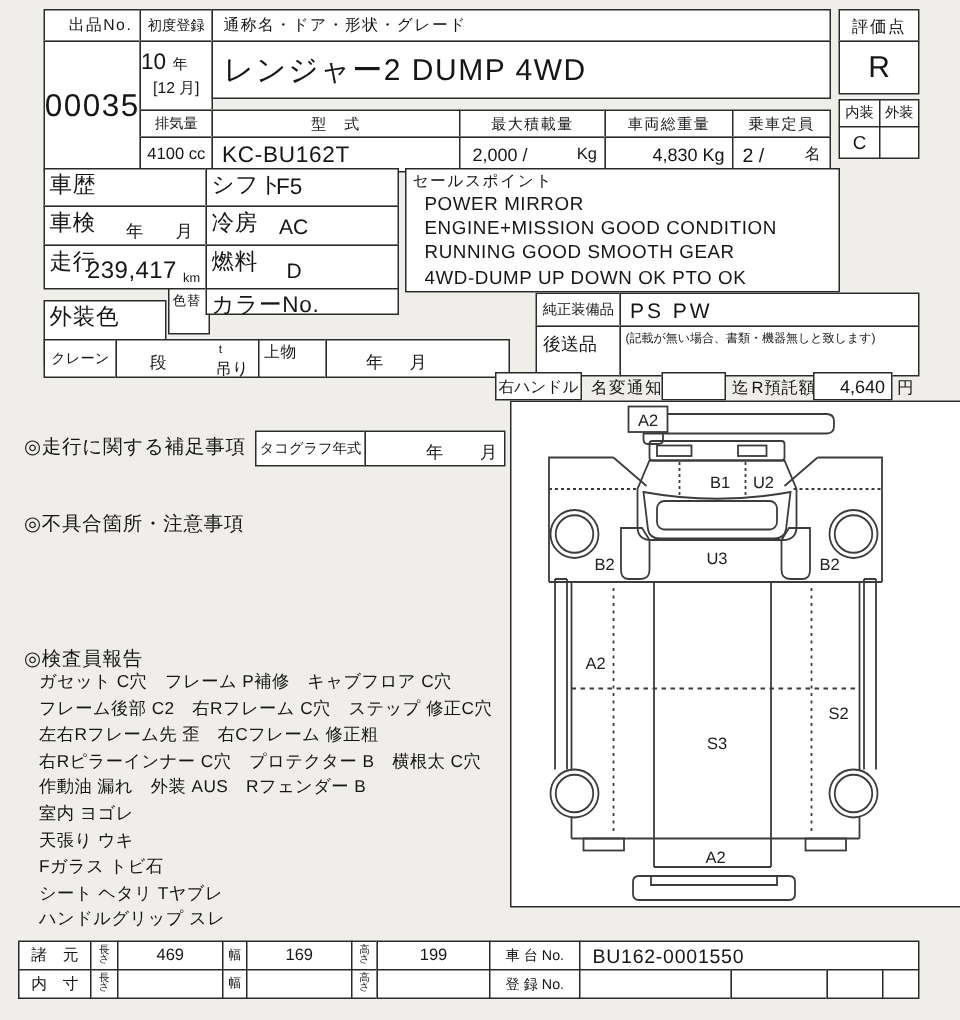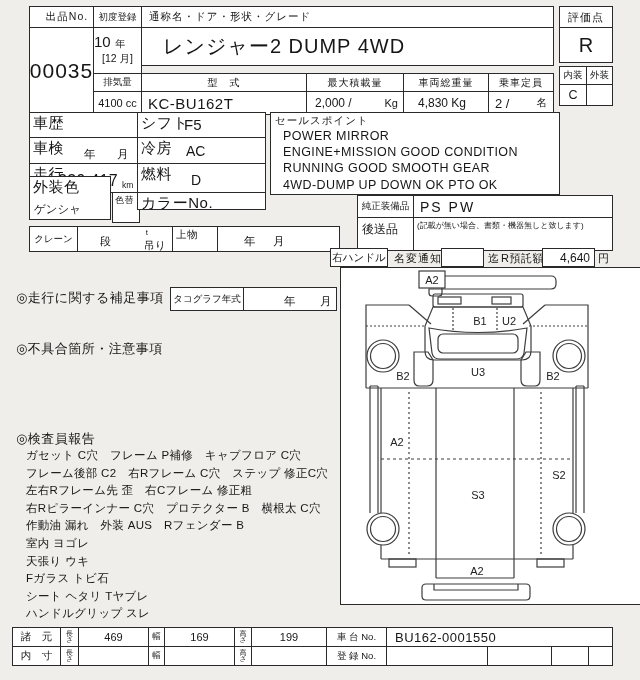--- a/index.html
+++ b/index.html
@@ -39,7 +39,7 @@
   <div class="bx ctr" style="left:93px;top:91px;width:49px;height:24px;font-size:11px">4100 cc</div>
 
   <div class="bx" style="left:141px;top:6px;width:413px;height:22px;font-size:10.5px;display:flex;align-items:center;padding-left:7px;letter-spacing:1px">通称名・ドア・形状・グレード</div>
-  <div class="bx" style="left:141px;top:27px;width:413px;height:39px;font-size:20px;display:flex;align-items:center;padding-left:21px;letter-spacing:1px;font-weight:500">レンジャー2  DUMP 4WD</div>
+  <div class="bx" style="left:141px;top:27px;width:413px;height:39px;font-size:20px;display:flex;align-items:center;padding-left:7px;letter-spacing:1px;font-weight:500">レンジャー2  DUMP 4WD</div>
 
   <div class="bx hd" style="left:141px;top:73px;width:166px;height:19px">型　式</div>
   <div class="bx" style="left:141px;top:91px;width:166px;height:24px;font-size:15px;display:flex;align-items:center;padding-left:6px;letter-spacing:0.5px">KC-BU162T</div>

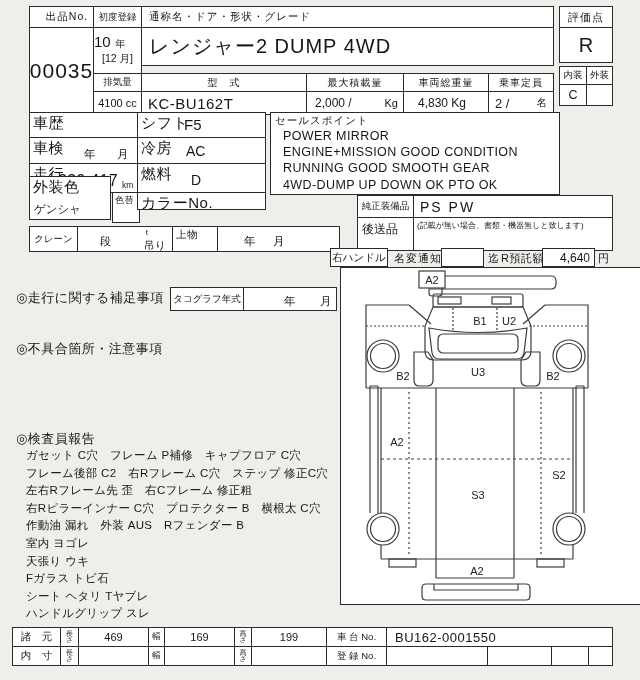--- a/index.html
+++ b/index.html
@@ -51,7 +51,7 @@
   </div>
 
   <div class="bx hd" style="left:403px;top:73px;width:86px;height:19px">車両総重量</div>
-  <div class="bx" style="left:403px;top:91px;width:86px;height:24px;display:flex;align-items:center;justify-content:flex-end;padding-right:22px;font-size:12px">4,830 Kg</div>
+  <div class="bx" style="left:403px;top:91px;width:86px;height:24px;display:flex;align-items:center;justify-content:flex-end;padding-right:5px;font-size:12px">4,830 Kg</div>
 
   <div class="bx hd" style="left:488px;top:73px;width:66px;height:19px">乗車定員</div>
   <div class="bx" style="left:488px;top:91px;width:66px;height:24px;display:flex;align-items:center;justify-content:space-between;padding:0 6px">

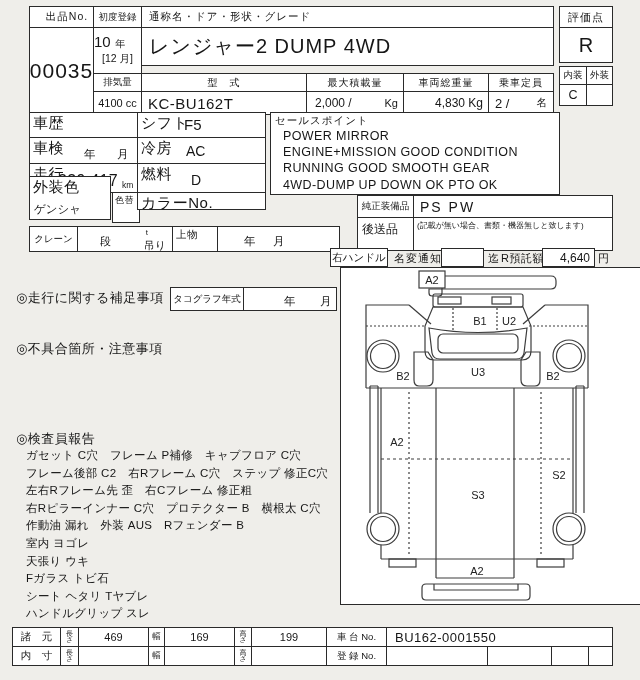--- a/index.html
+++ b/index.html
@@ -94,7 +94,7 @@
     <span style="position:absolute;left:53px;top:8px;font-size:14px">D</span>
   </div>
 
-  <div class="bx" style="left:29px;top:176px;width:82px;height:44px">
+  <div class="bx" style="left:29px;top:200px;width:82px;height:44px">
     <span class="cl">外装色</span>
     <span style="position:absolute;left:4px;bottom:2px;font-size:11.5px">ゲンシャ</span>
   </div>

